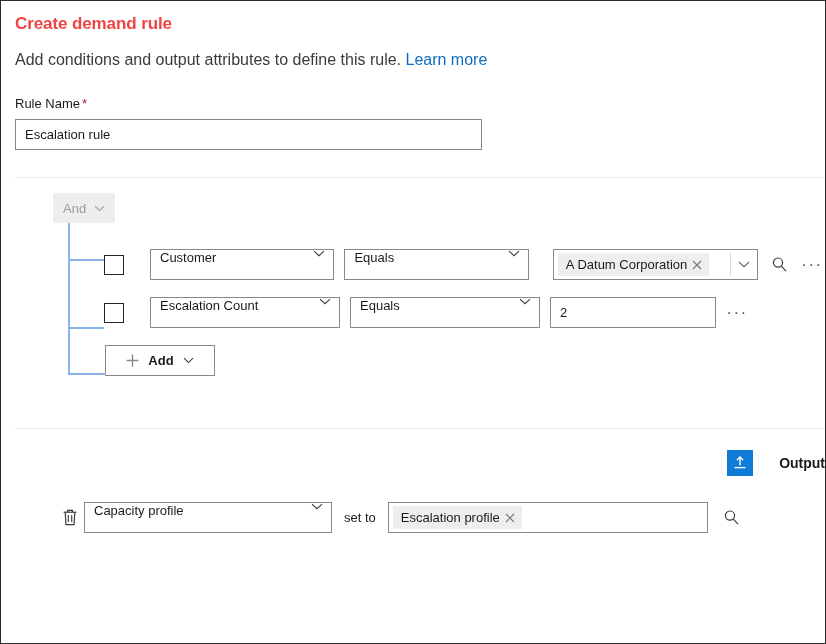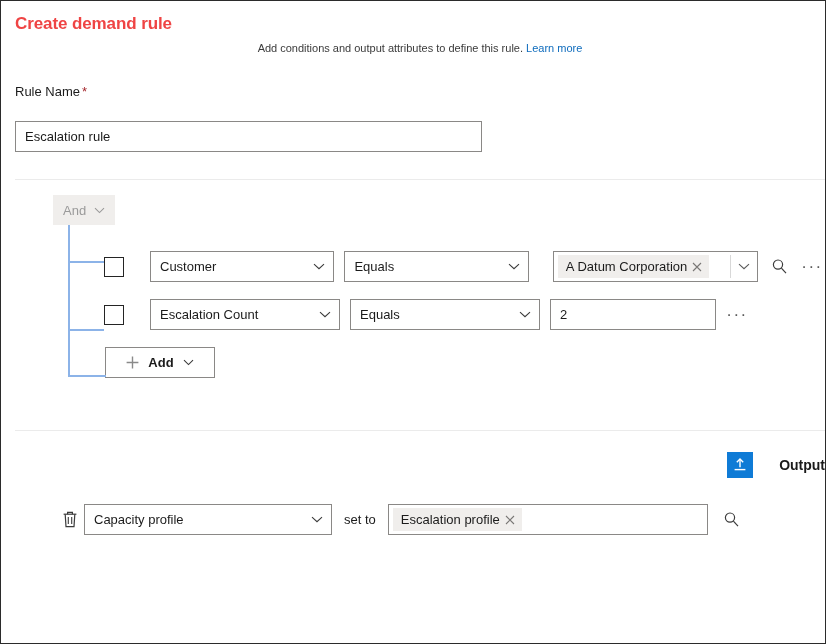--- a/index.html
+++ b/index.html
@@ -33,11 +33,10 @@
     letter-spacing: -0.1px;
   }
   .subtitle {
-    font-size: 11px;
+    font-size: 16px;
     color: #3b3b3b;
     line-height: 18px;
-    margin-top: 4px;
-    text-align: center;
+    margin-top: 16px;
   }
   .subtitle a {
     color: #0f6cbd;

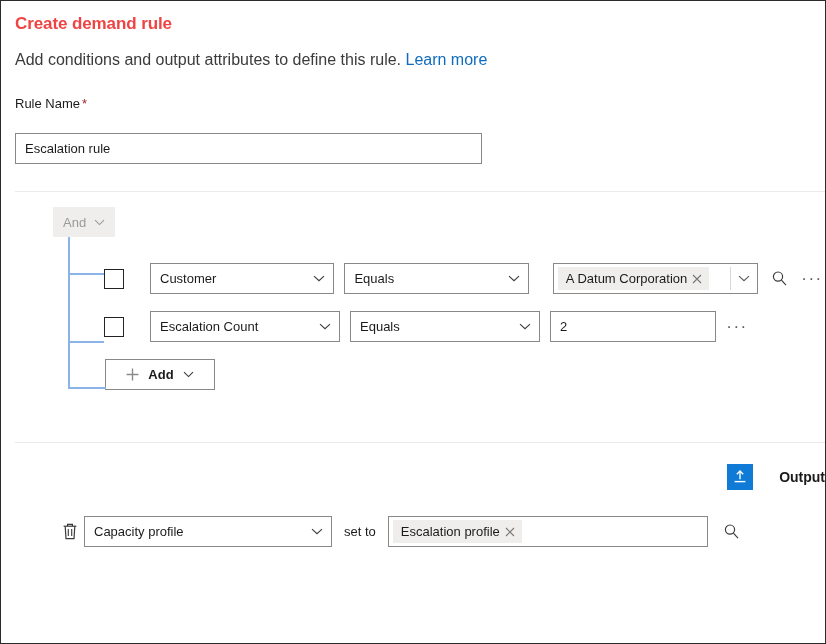--- a/index.html
+++ b/index.html
@@ -59,7 +59,7 @@
     margin-left: 2px;
   }
   .text-input {
-    margin-top: 21px;
+    margin-top: 7px;
     width: 467px;
     height: 31px;
     box-sizing: border-box;

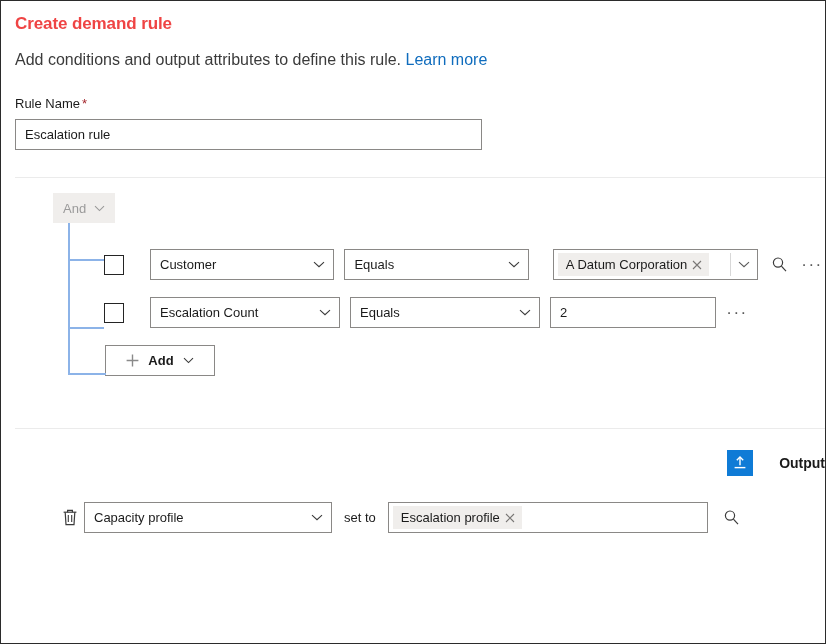--- a/index.html
+++ b/index.html
@@ -154,7 +154,7 @@
     border: 1px solid #8a8886;
     background: #ffffff;
     display: flex;
-    align-items: center;
+    align-items: flex-start;
     padding: 0 8px 0 9px;
     font-size: 13px;
     color: #1b1b1b;

